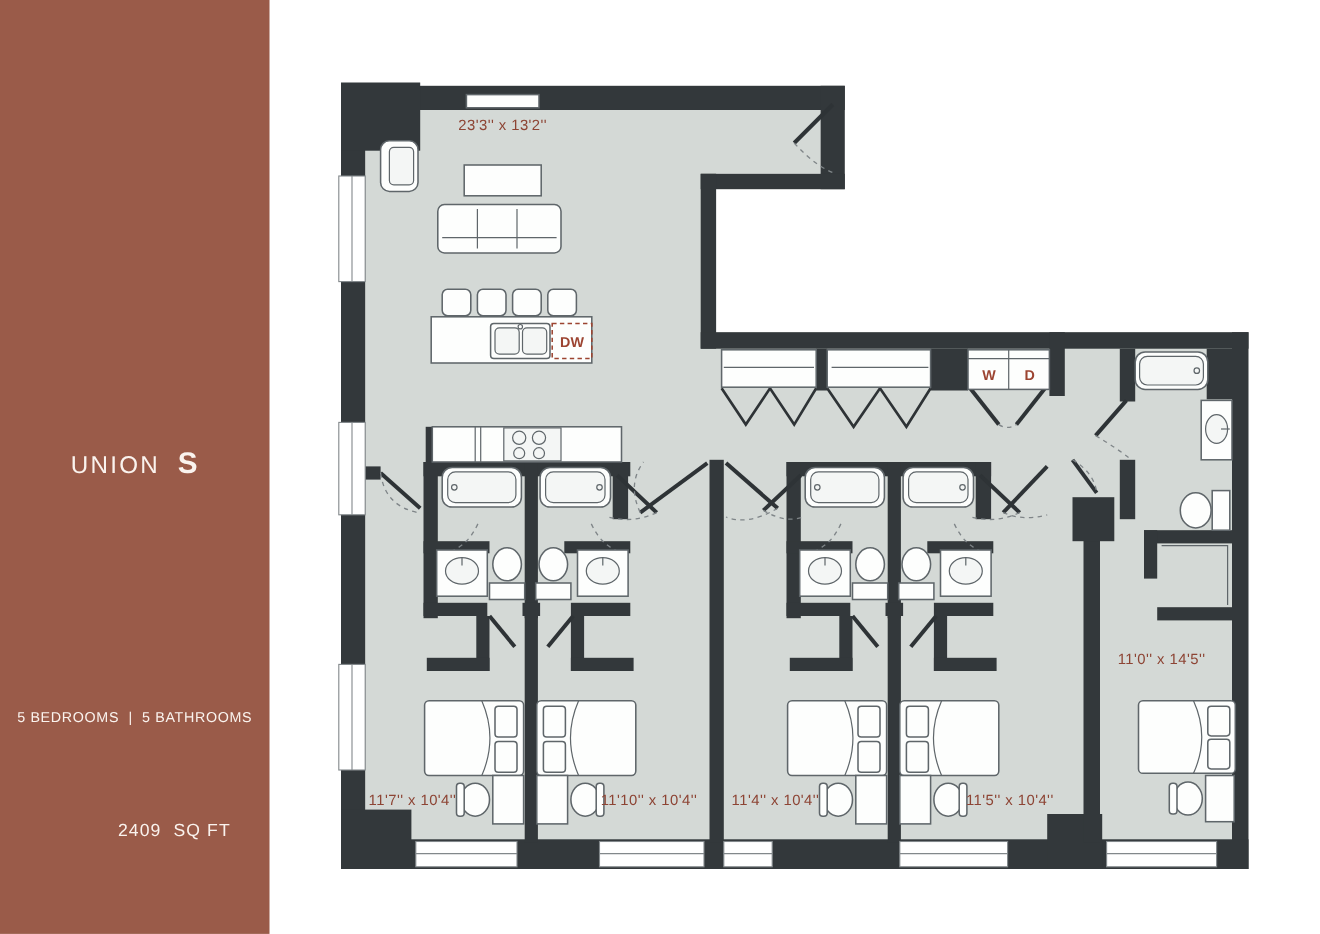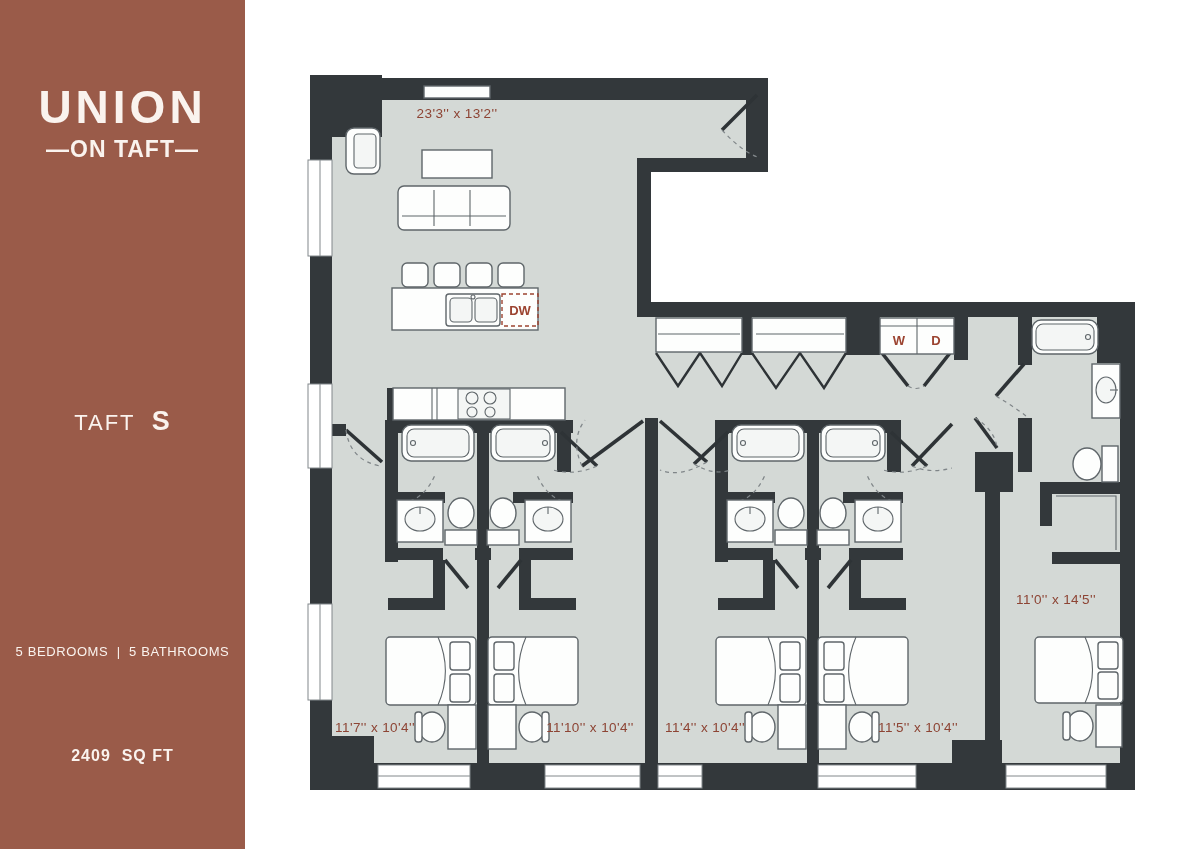--- a/index.html
+++ b/index.html
@@ -33,10 +33,6 @@
 <div class="page">
 
   <div class="sidebar">
-    <div class="logo">
-      <div class="logo-primary">UNION</div>
-      <div class="logo-secondary">—ON TAFT—</div>
-    </div>
     <div class="model-line"><span>TAFT</span>&nbsp;&nbsp;<span class="model-value">S</span></div>
     <div class="stats-line">5 BEDROOMS  |  5 BATHROOMS</div>
     <div class="area-line">2409  SQ FT</div>

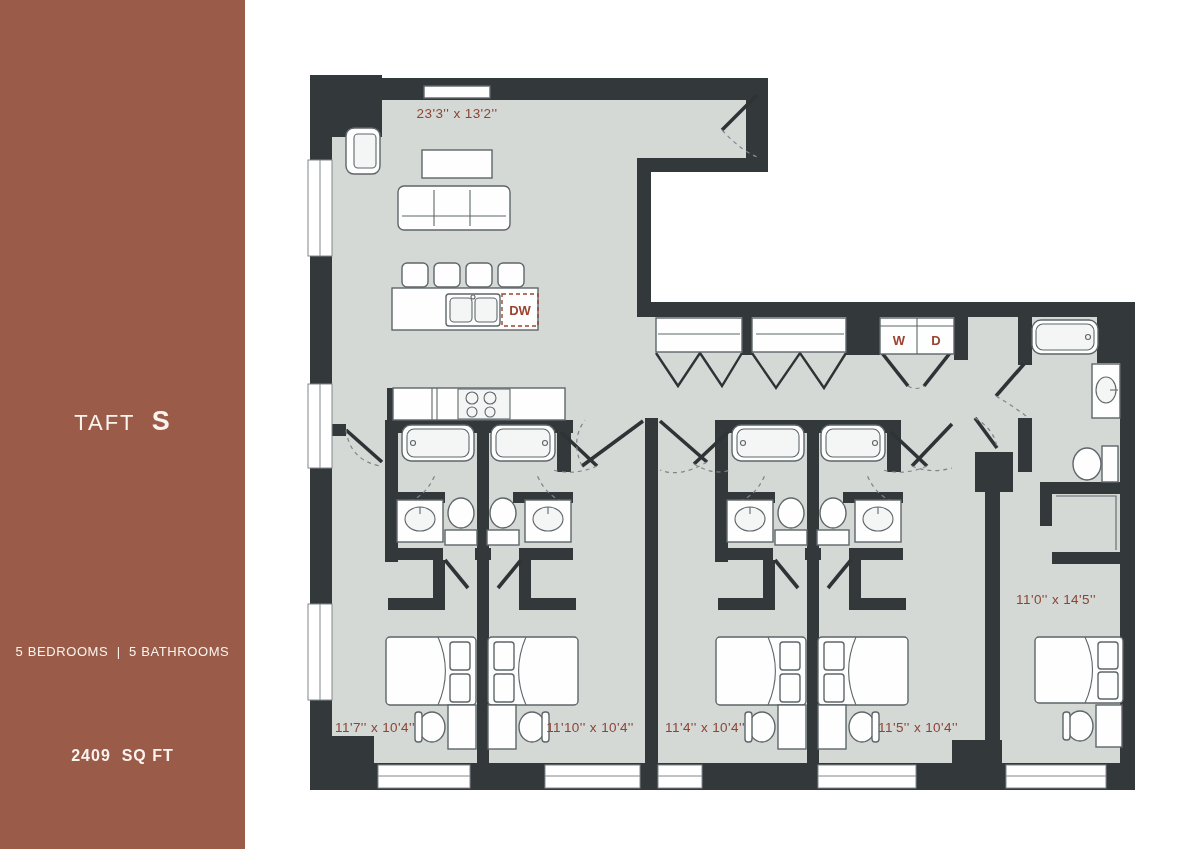--- a/index.html
+++ b/index.html
@@ -33,7 +33,7 @@
 <div class="page">
 
   <div class="sidebar">
-    <div class="model-line"><span>TAFT</span>&nbsp;&nbsp;<span class="model-value">S</span></div>
+    <div class="model-line"><span>UNION</span>&nbsp;&nbsp;<span class="model-value">S</span></div>
     <div class="stats-line">5 BEDROOMS  |  5 BATHROOMS</div>
     <div class="area-line">2409  SQ FT</div>
   </div>

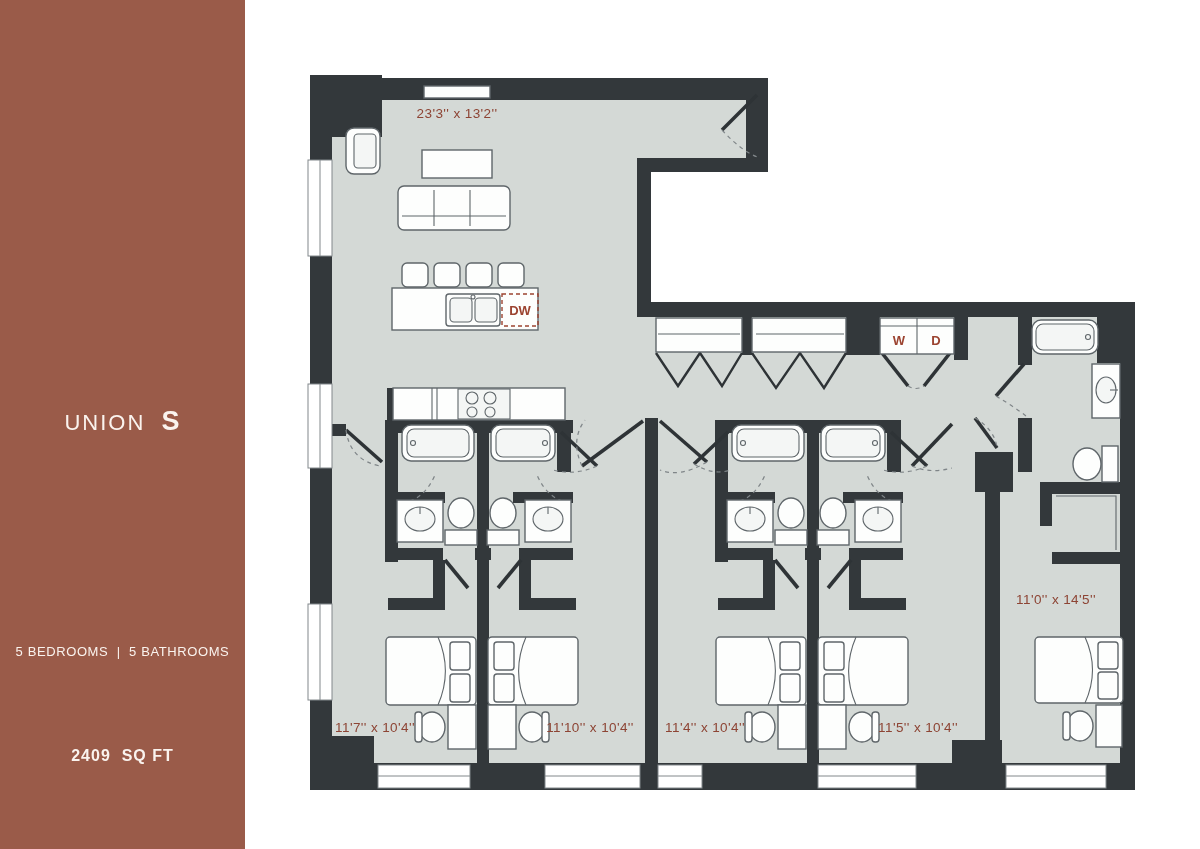--- a/index.html
+++ b/index.html
@@ -12,7 +12,7 @@
   .model-line{position:absolute;top:406px;left:0;width:100%;text-align:center;font-size:22px;letter-spacing:2px;}
   .model-value{font-size:27px;font-weight:bold;letter-spacing:1px;}
   .stats-line{position:absolute;top:644px;left:0;width:100%;text-align:center;font-size:13px;letter-spacing:.6px;white-space:pre;}
-  .area-line{position:absolute;top:747px;left:0;width:100%;text-align:center;font-size:16px;font-weight:bold;letter-spacing:1px;white-space:pre;}
+  .area-line{position:absolute;top:747px;left:0;width:100%;text-align:center;font-size:16px;font-weight:normal;letter-spacing:1px;white-space:pre;padding-left:36px;}
   svg.plan{position:absolute;left:245px;top:0;width:955px;height:849px;}
   .floor{fill:#d4d9d6;}
   .wall{fill:#33383b;}

